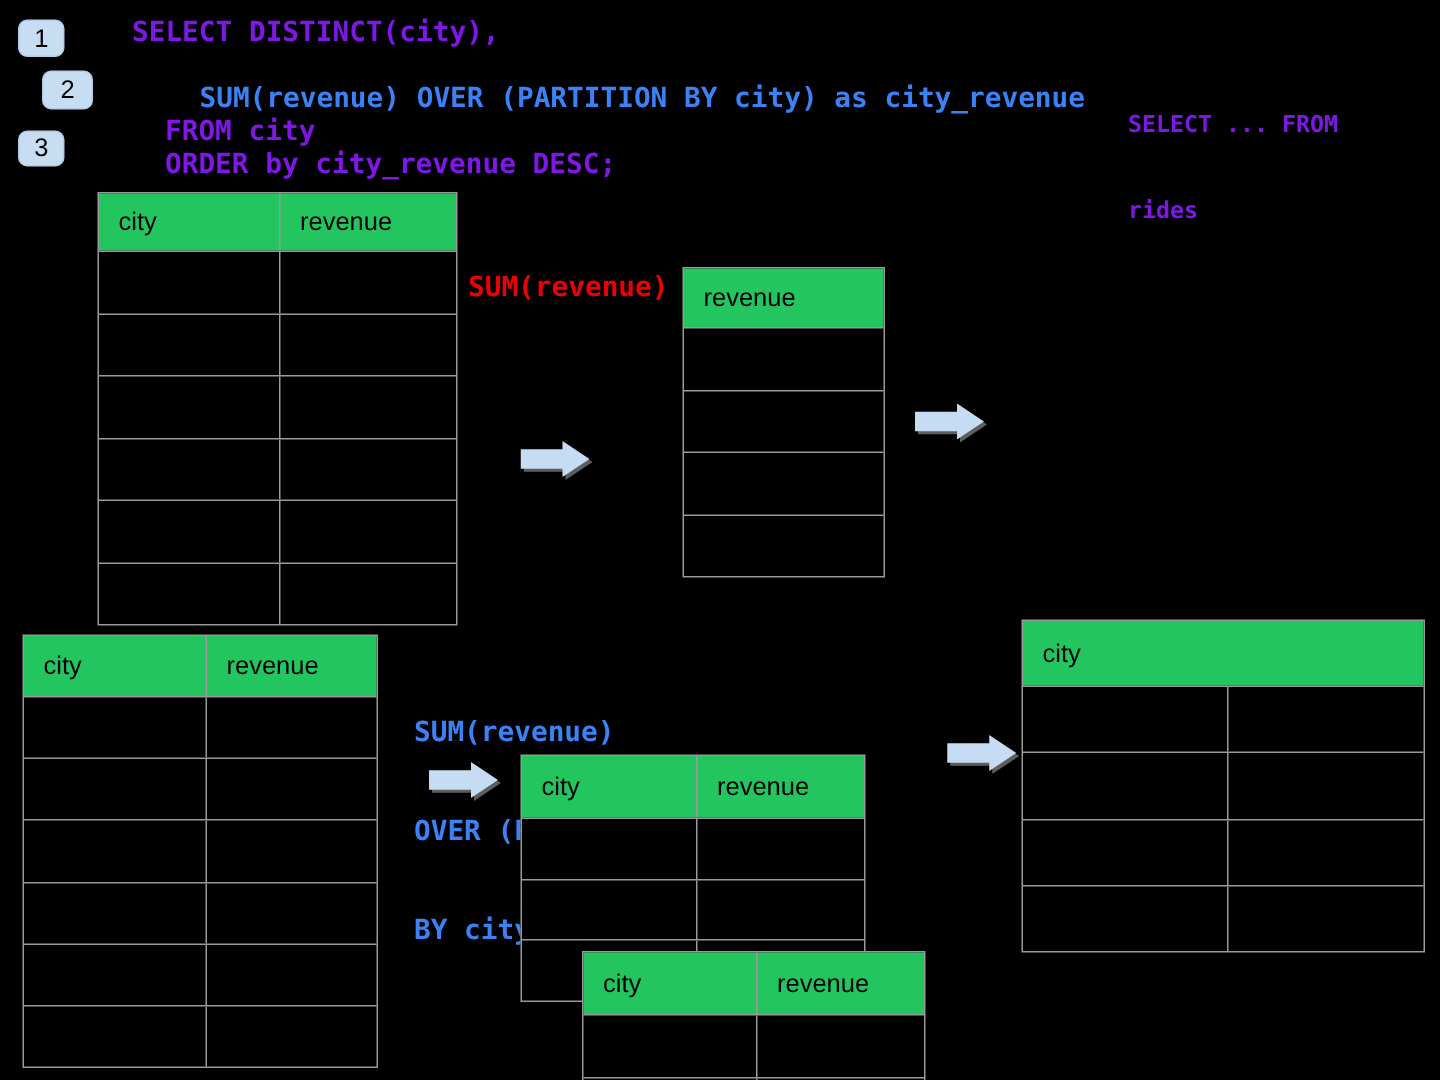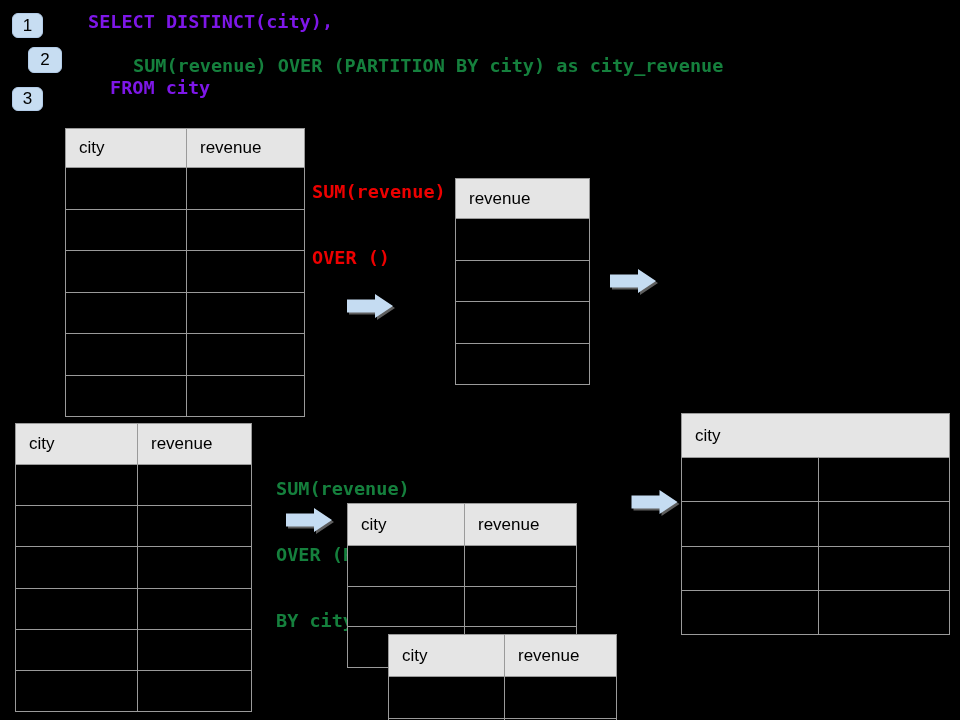--- a/index.html
+++ b/index.html
@@ -9,7 +9,7 @@
   .code.small{font-size:15.5px;line-height:19px;}
   .purple{color:#7E17E8;}
   .red{color:#EE0000;}
-  .green{color:#15803d;}
+  .green{color:#3b82f6;}
   .badge{position:absolute;background:#C7DDF2;border:1px solid #B3CCE8;border-radius:6px;
          color:#000;font:400 17px "Liberation Sans",sans-serif;
          display:flex;align-items:center;justify-content:center;box-sizing:border-box;}

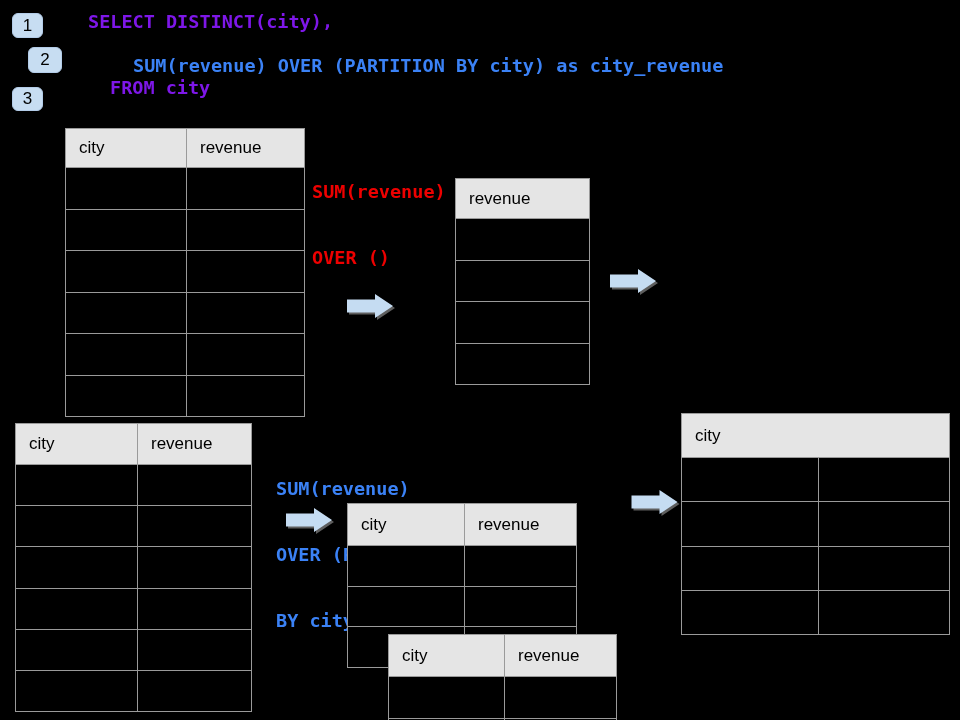--- a/index.html
+++ b/index.html
@@ -37,6 +37,10 @@
   <div class="code green" style="left:133px;top:55px">SUM(revenue) OVER (PARTITION BY city) as city_revenue</div>
   <div class="code purple" style="left:110px;top:77px">FROM city</div>
 
+  <div class="code small purple" style="left:752px;top:36px">
+    <div>SELECT ... FROM</div>
+    <div>rides</div>
+  </div>
 
   <div class="code red" style="left:312px;top:137px">
     <div>SUM(revenue)</div>

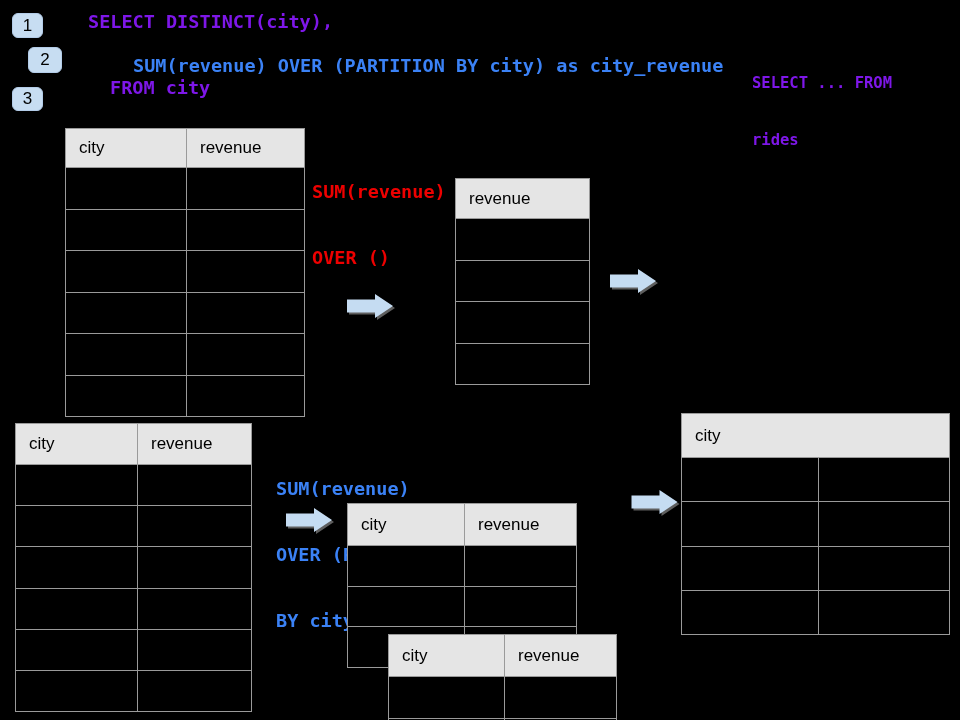--- a/index.html
+++ b/index.html
@@ -36,6 +36,7 @@
   <div class="code purple" style="left:88px;top:11px">SELECT DISTINCT(city),</div>
   <div class="code green" style="left:133px;top:55px">SUM(revenue) OVER (PARTITION BY city) as city_revenue</div>
   <div class="code purple" style="left:110px;top:77px">FROM city</div>
+  <div class="code purple" style="left:110px;top:99px">ORDER by city_revenue DESC;</div>
 
   <div class="code small purple" style="left:752px;top:36px">
     <div>SELECT ... FROM</div>

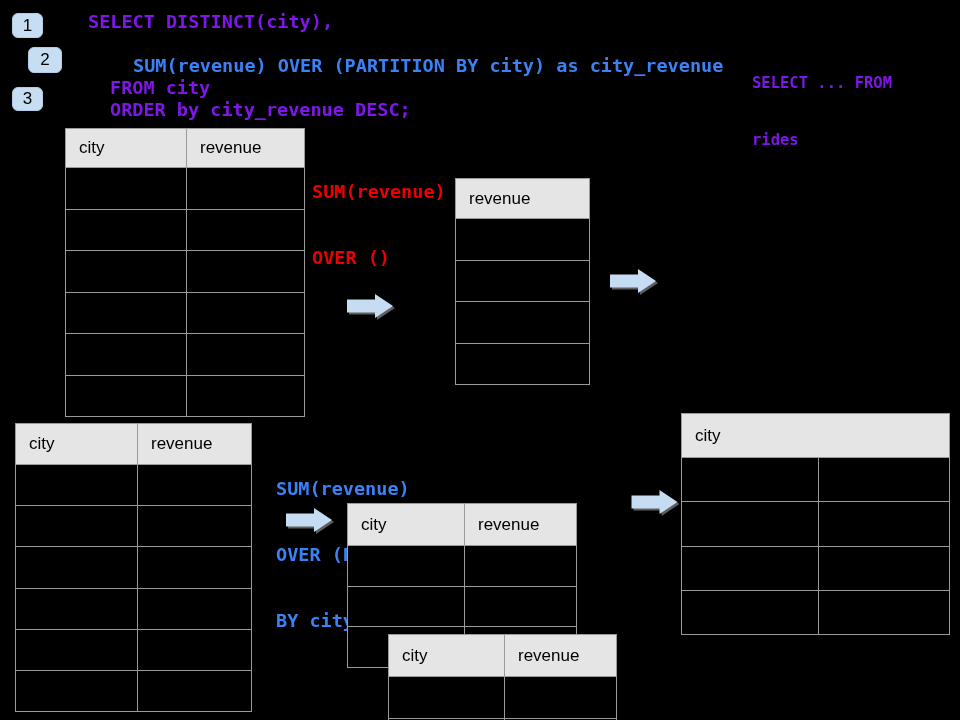--- a/index.html
+++ b/index.html
@@ -15,7 +15,7 @@
          display:flex;align-items:center;justify-content:center;box-sizing:border-box;}
   .tbl{position:absolute;display:flex;flex-direction:column;background:#000;
        border:1px solid #9A9A9A;box-sizing:border-box;}
-  .hdr{display:flex;background:#e5e5e5;flex:none;}
+  .hdr{display:flex;background:#22c55e;flex:none;}
   .hcell{box-sizing:border-box;display:flex;align-items:center;padding-left:13px;
          color:#000;font:400 17px "Liberation Sans",sans-serif;overflow:hidden;}
   .hcell + .hcell{border-left:1px solid #9A9A9A;}

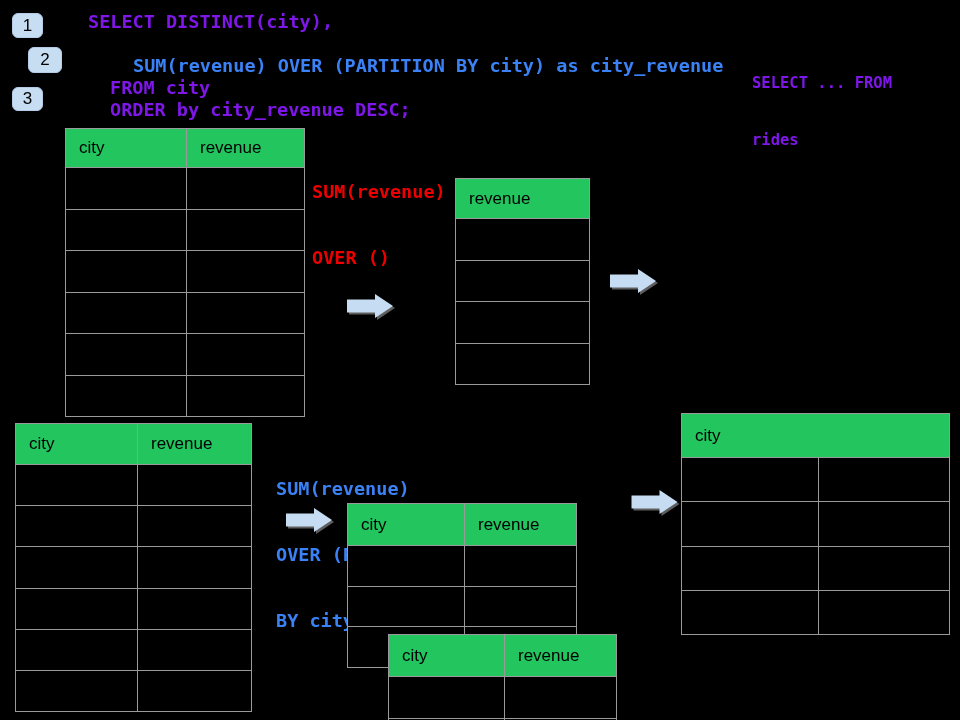--- a/index.html
+++ b/index.html
@@ -45,7 +45,6 @@
 
   <div class="code red" style="left:312px;top:137px">
     <div>SUM(revenue)</div>
-    <div>OVER ()</div>
   </div>
 
   <div class="code green" style="left:276px;top:434px">

